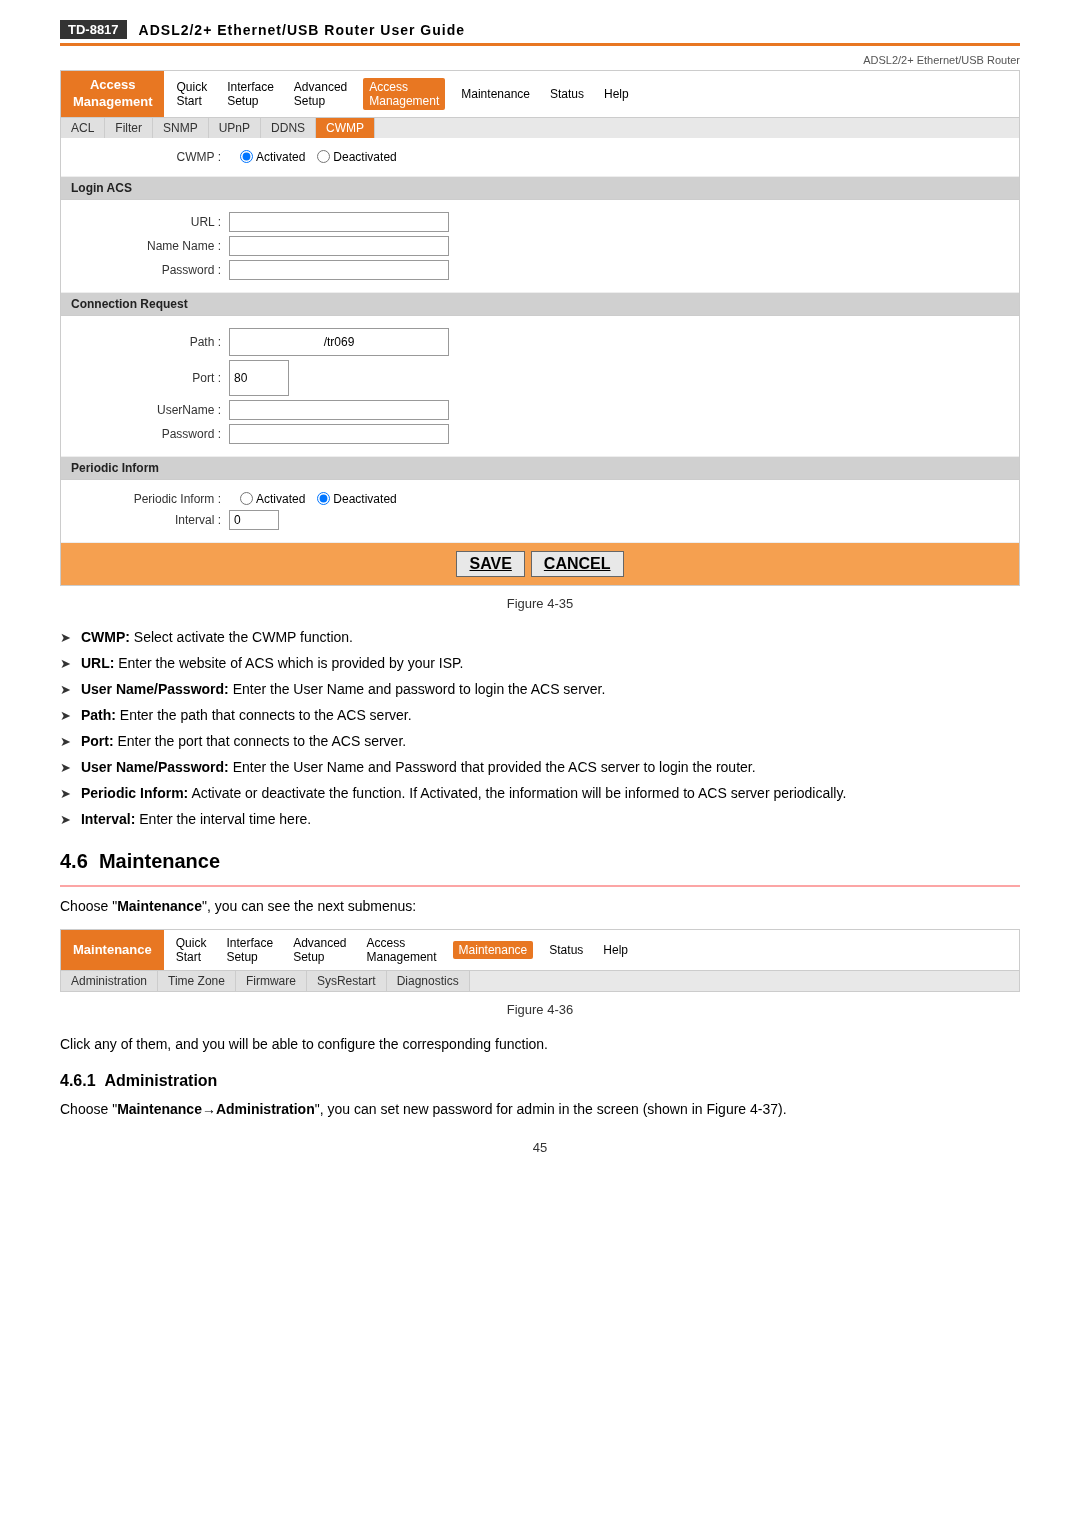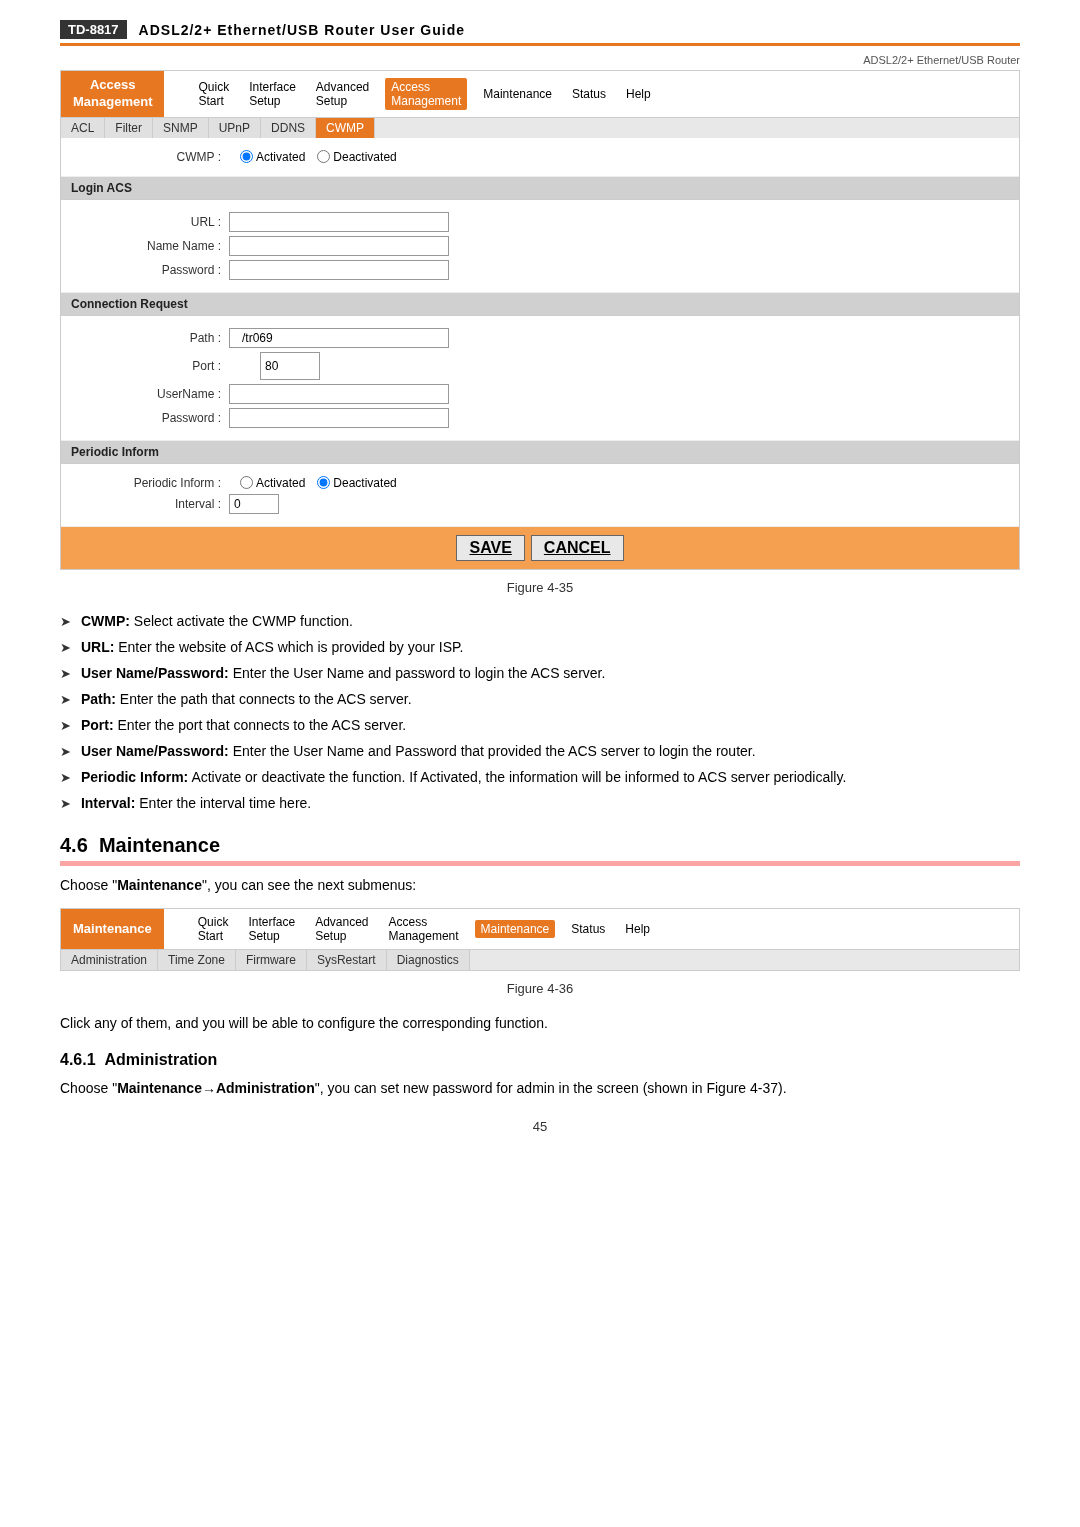--- a/index.html
+++ b/index.html
@@ -227,7 +227,6 @@
       display: flex;
       align-items: stretch;
       border-bottom: 1px solid #ccc;
-      gap: 22px;
     }
     .bottom-tab-row {
       display: flex;

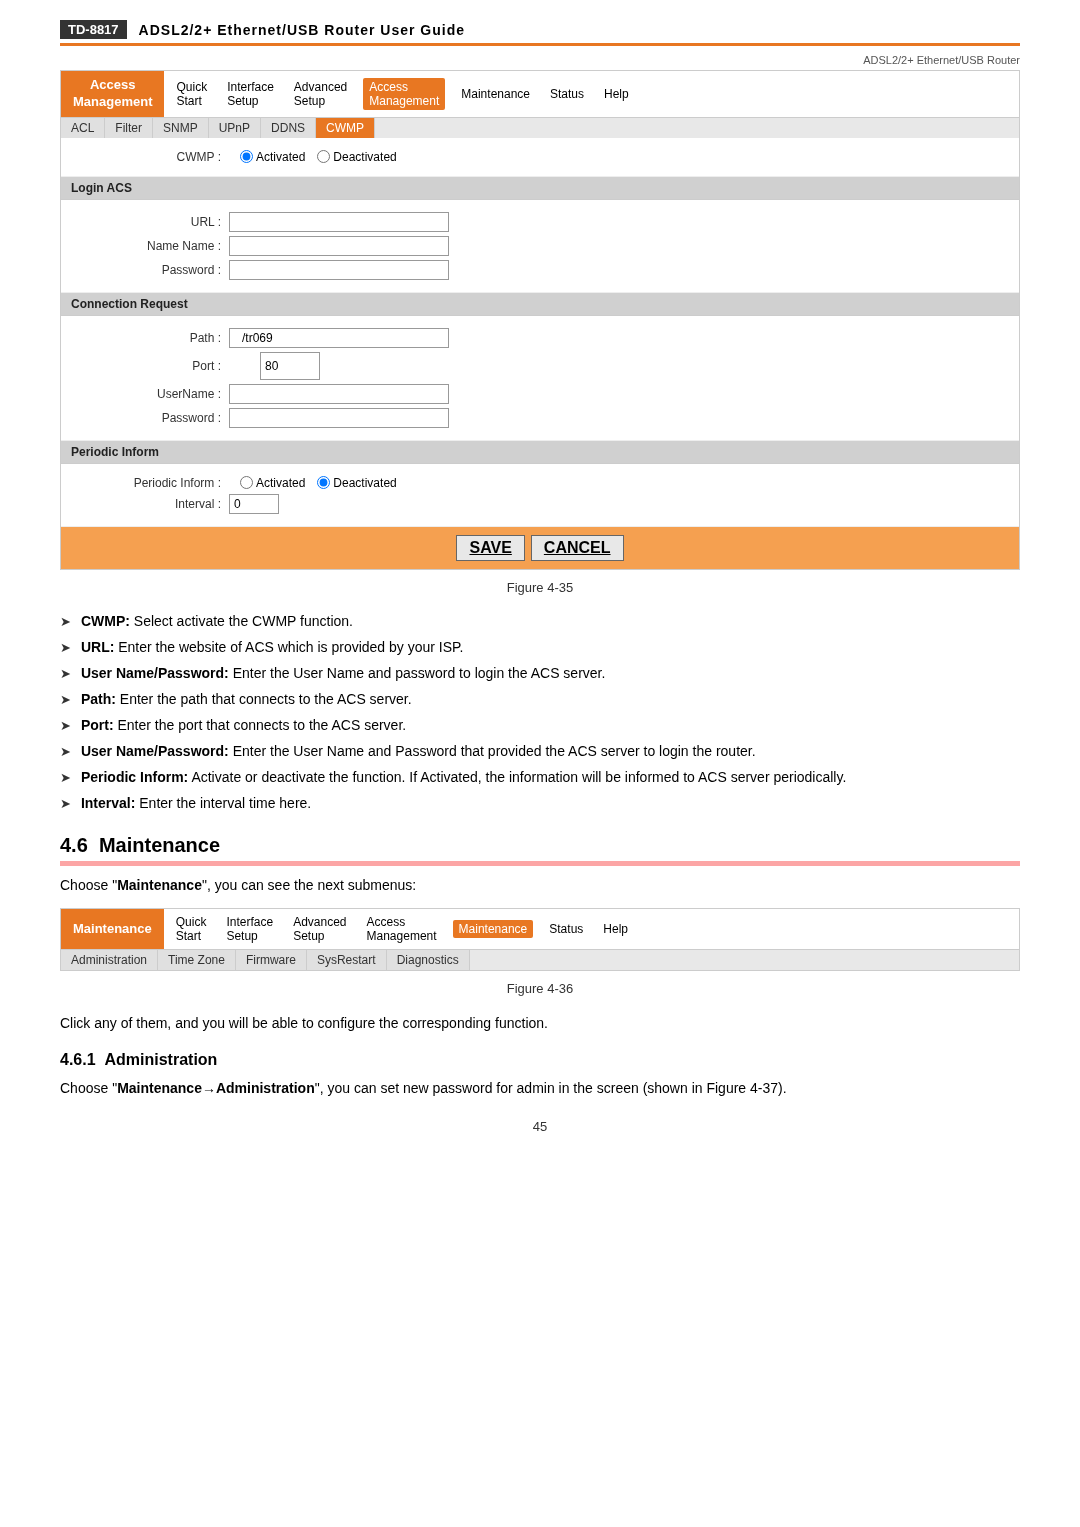--- a/index.html
+++ b/index.html
@@ -235,10 +235,11 @@
 
     .path-input {
       border: 1px solid #999;
-      padding: 2px 12px;
+      padding: 2px 4px;
       font-size: 12px;
       width: 220px;
-      height: 20px;
+      height: 28px;
+      text-align: center;
     }
     .port-input {
       border: 1px solid #999;

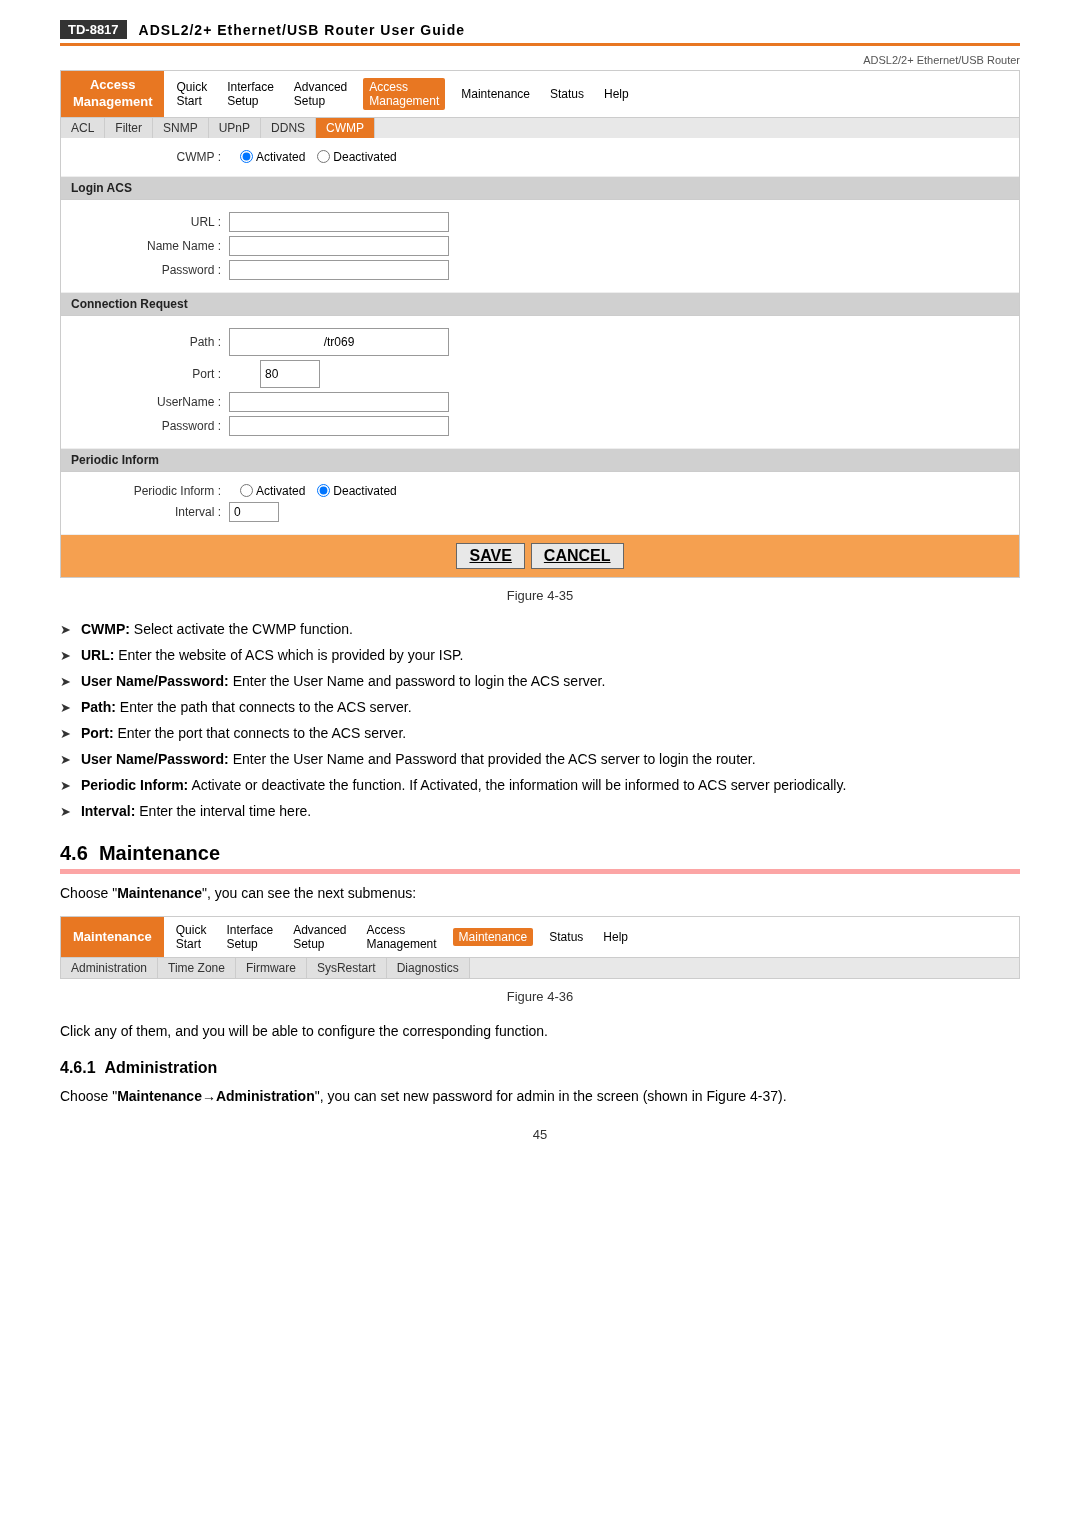--- a/index.html
+++ b/index.html
@@ -246,8 +246,7 @@
       padding: 2px 4px;
       font-size: 12px;
       width: 60px;
-      height: 28px;
-      margin-left: 31px;
+      height: 36px;
     }
     .interval-input {
       border: 1px solid #999;

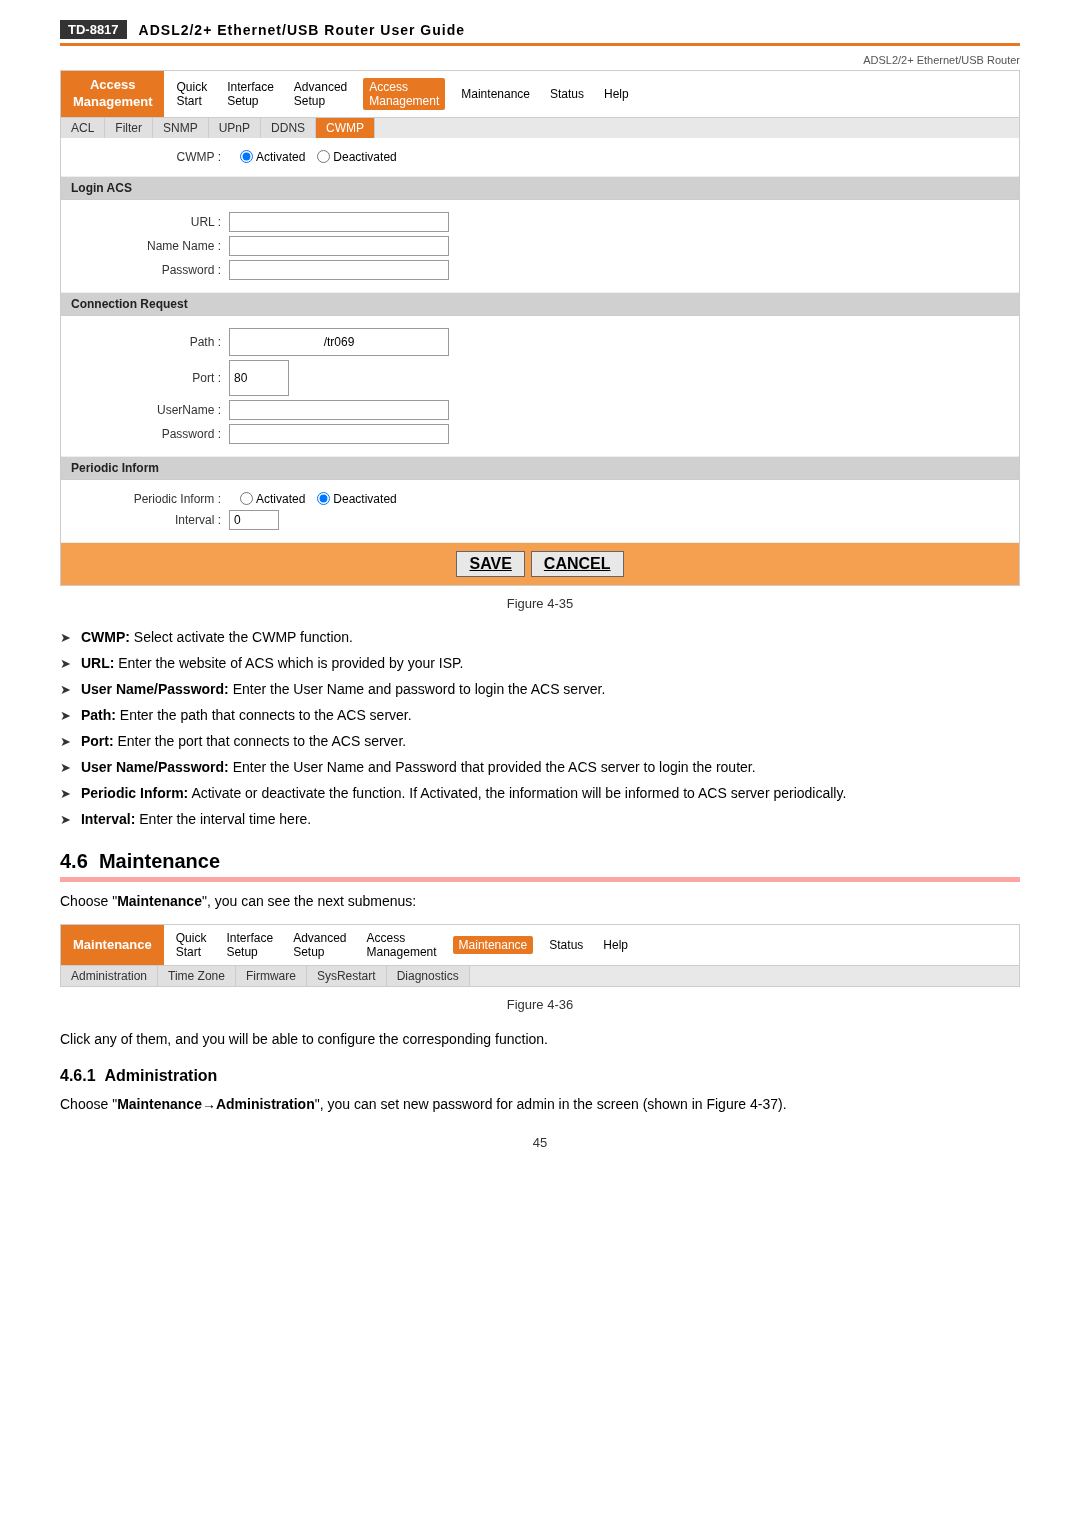--- a/index.html
+++ b/index.html
@@ -190,8 +190,8 @@
       font-size: 20px;
       font-weight: bold;
       margin: 20px 0 8px 0;
-      border-bottom: 5px solid #fca5a5;
-      padding-bottom: 4px;
+      border-bottom: 2px solid #fca5a5;
+      padding-bottom: 12px;
     }
     .section-heading span {
       font-size: 20px;

